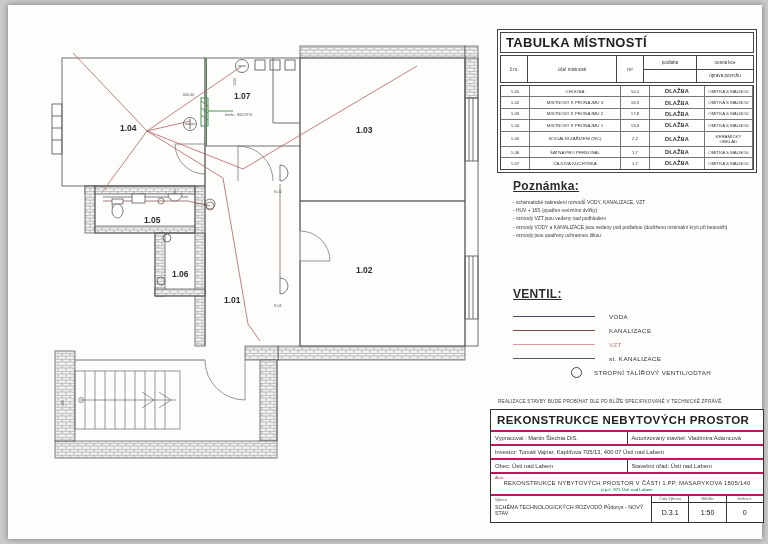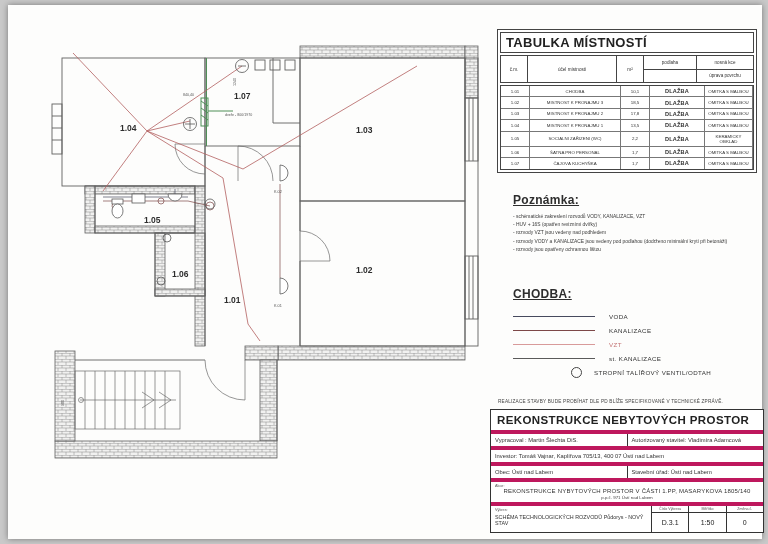--- a/index.html
+++ b/index.html
@@ -32,7 +32,7 @@
   .c-floor{width:50px;font-size:5.6px;font-weight:bold;letter-spacing:.2px;}
   .c-surface{flex:1;}
   
-  #notes{left:505px;top:188px;width:250px;color:#2d2d2d;}
+  #notes{left:505px;top:174px;width:250px;color:#2d2d2d;}
   #notes-title{font-size:12px;font-weight:bold;text-decoration:underline;margin-bottom:7px;letter-spacing:.3px;}
   .note-line{font-size:4.9px;margin:3.2px 0;color:#3a3a3a;}
   

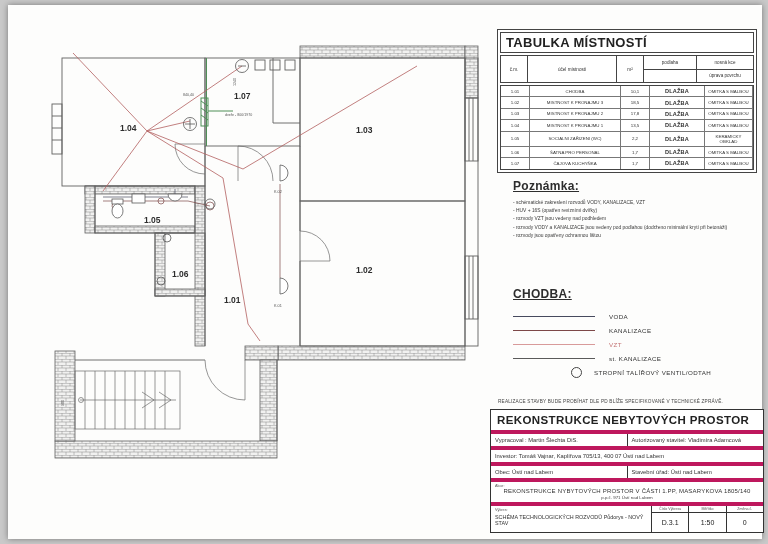--- a/index.html
+++ b/index.html
@@ -310,7 +310,7 @@
   </div>
 
   <div class="abs" id="legend">
-    <div id="legend-title">CHODBA:</div>
+    <div id="legend-title">VENTIL:</div>
     <div>
         <div class="leg-row">
           <div class="leg-line" style="background: rgb(71, 74, 94);"></div>

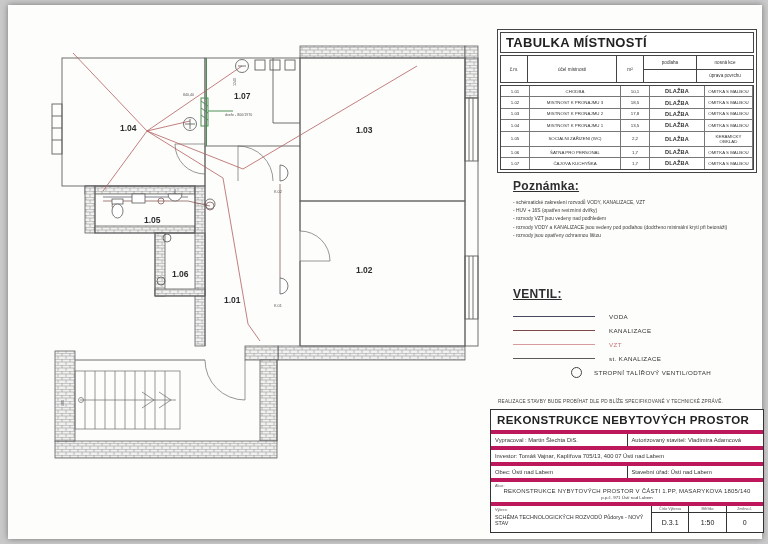--- a/index.html
+++ b/index.html
@@ -45,7 +45,7 @@
   
   #notice{left:490px;top:394px;width:266px;font-size:4.7px;color:#444;letter-spacing:.2px;}
   #title-block{left:482px;top:404px;width:272px;border:1.5px solid #333;background:#fff;font-color:#222;}
-  .tb-row{border-bottom:4px solid #be185d;display:flex;}
+  .tb-row{border-bottom:2px solid #be185d;display:flex;}
   .tb-row:last-child{border-bottom:none;}
   #tb-main{font-size:11.5px;font-weight:bold;color:#222;padding:4px 6px;letter-spacing:.4px;}
   .tb-cell{padding:3px 4px;font-size:5.8px;color:#333;flex:1;display:flex;align-items:center;}

